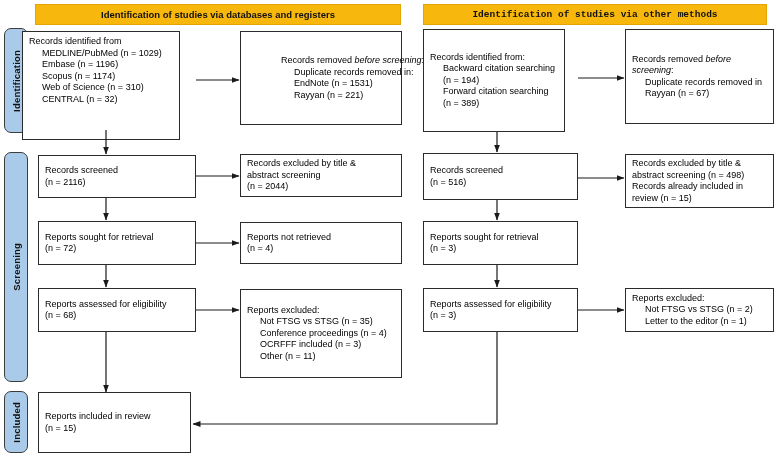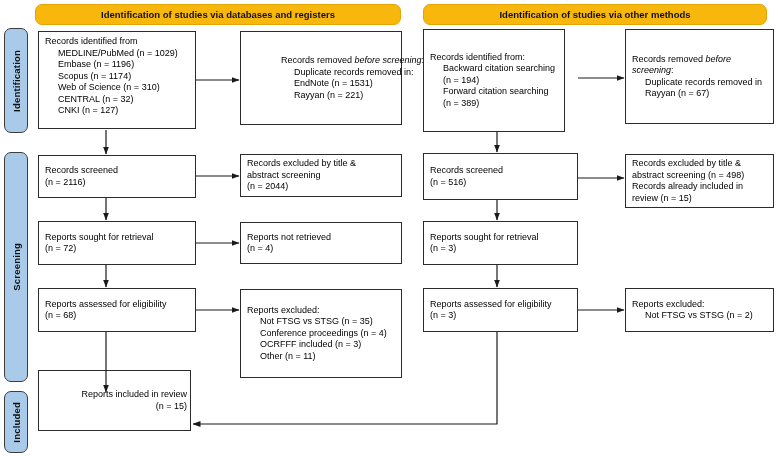--- a/index.html
+++ b/index.html
@@ -16,7 +16,7 @@
   }
   .hdr{
     position:absolute;height:19px;background:var(--header-bg);
-    border:1px solid #e3a503;border-radius:7px;
+    border:1px solid #e3a503;border-radius:0;
     display:flex;align-items:center;justify-content:center;
     font-size:9.5px;font-weight:bold;color:#111;
   }

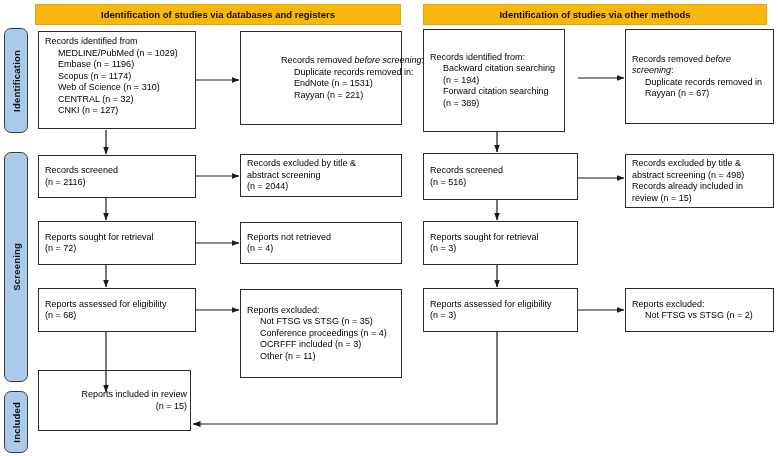--- a/index.html
+++ b/index.html
@@ -47,7 +47,7 @@
 <div id="canvas">
 
   <div class="hdr" style="left:35px;top:4px;width:364px;">Identification of studies via databases and registers</div>
-  <div class="hdr" style="left:423px;top:4px;width:342px;">Identification of studies via other methods</div>
+  <div class="hdr" style="left:423px;top:4px;width:342px;font-family:Liberation Mono, monospace;">Identification of studies via other methods</div>
 
   <div class="tab" style="left:4px;top:28px;width:22px;height:103px;">
     <span>Identification</span>

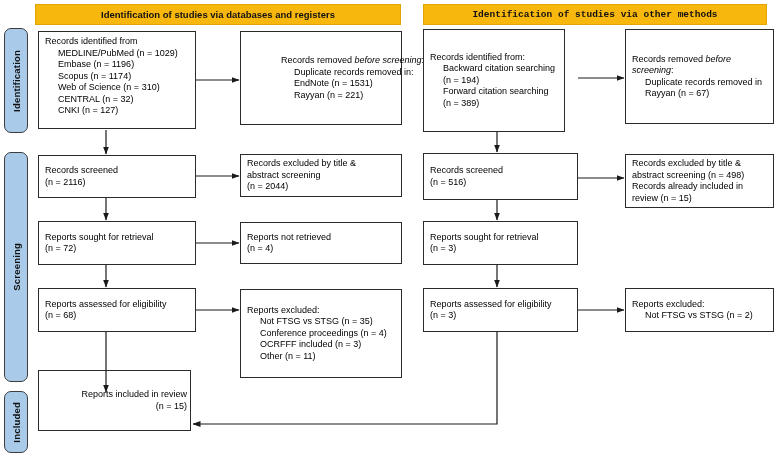--- a/index.html
+++ b/index.html
@@ -59,7 +59,7 @@
     <span>Included</span>
   </div>
 
-  <div class="box top-align" style="left:38px;top:31px;width:158px;height:98px;">
+  <div class="box top-align" style="left:22px;top:31px;width:158px;height:109px;">
       <div class="line"><span>Records identified from</span></div>
       <div class="line ind"><span>MEDLINE/PubMed (n = 1029)</span></div>
       <div class="line ind"><span>Embase (n = 1196)</span></div>

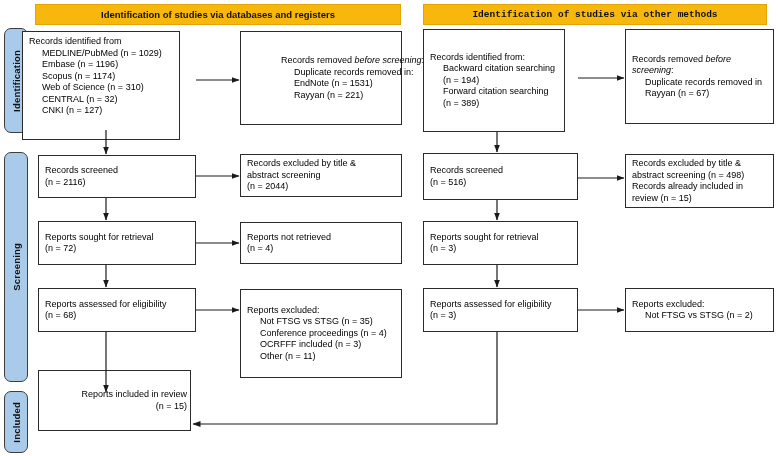--- a/index.html
+++ b/index.html
@@ -66,7 +66,6 @@
       <div class="line ind"><span>Scopus (n = 1174)</span></div>
       <div class="line ind"><span>Web of Science (n = 310)</span></div>
       <div class="line ind"><span>CENTRAL (n = 32)</span></div>
-      <div class="line ind"><span>CNKI (n = 127)</span></div>
     </div>
   <div class="box" style="left:240px;top:31px;width:162px;height:94px;padding-left:40px;">
       <div class="line"><span>Records removed </span><span class="em">before screening</span><span>:</span></div>

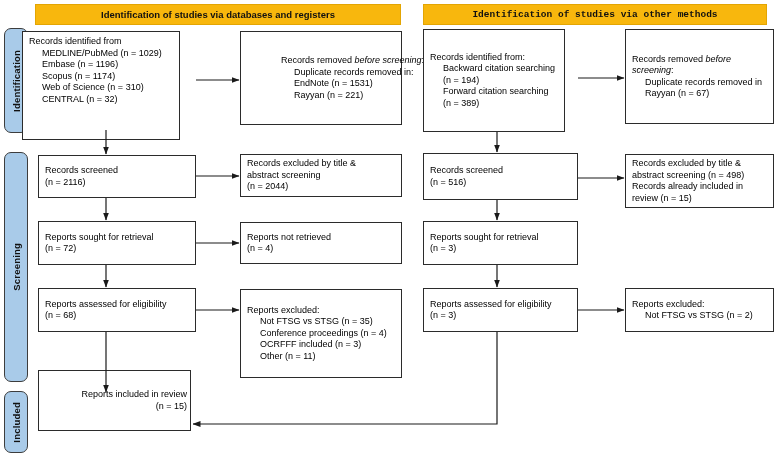--- a/index.html
+++ b/index.html
@@ -140,6 +140,7 @@
   <div class="box" style="left:625px;top:288px;width:149px;height:44px;">
       <div class="line"><span>Reports excluded:</span></div>
       <div class="line ind"><span>Not FTSG vs STSG (n = 2)</span></div>
+      <div class="line ind"><span>Letter to the editor (n = 1)</span></div>
     </div>
 
   <svg class="arrows" width="778" height="456" viewBox="0 0 778 456">

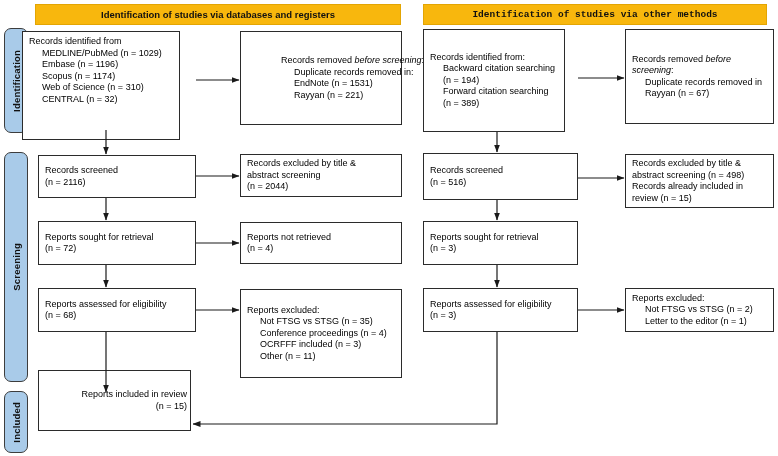--- a/index.html
+++ b/index.html
@@ -101,7 +101,7 @@
       <div class="line ind"><span>OCRFFF included (n = 3)</span></div>
       <div class="line ind"><span>Other (n = 11)</span></div>
     </div>
-  <div class="box" style="left:38px;top:370px;width:153px;height:61px;text-align:right;">
+  <div class="box" style="left:38px;top:392px;width:153px;height:61px;">
       <div class="line"><span>Reports included in review</span></div>
       <div class="line"><span>(n = 15)</span></div>
     </div>

